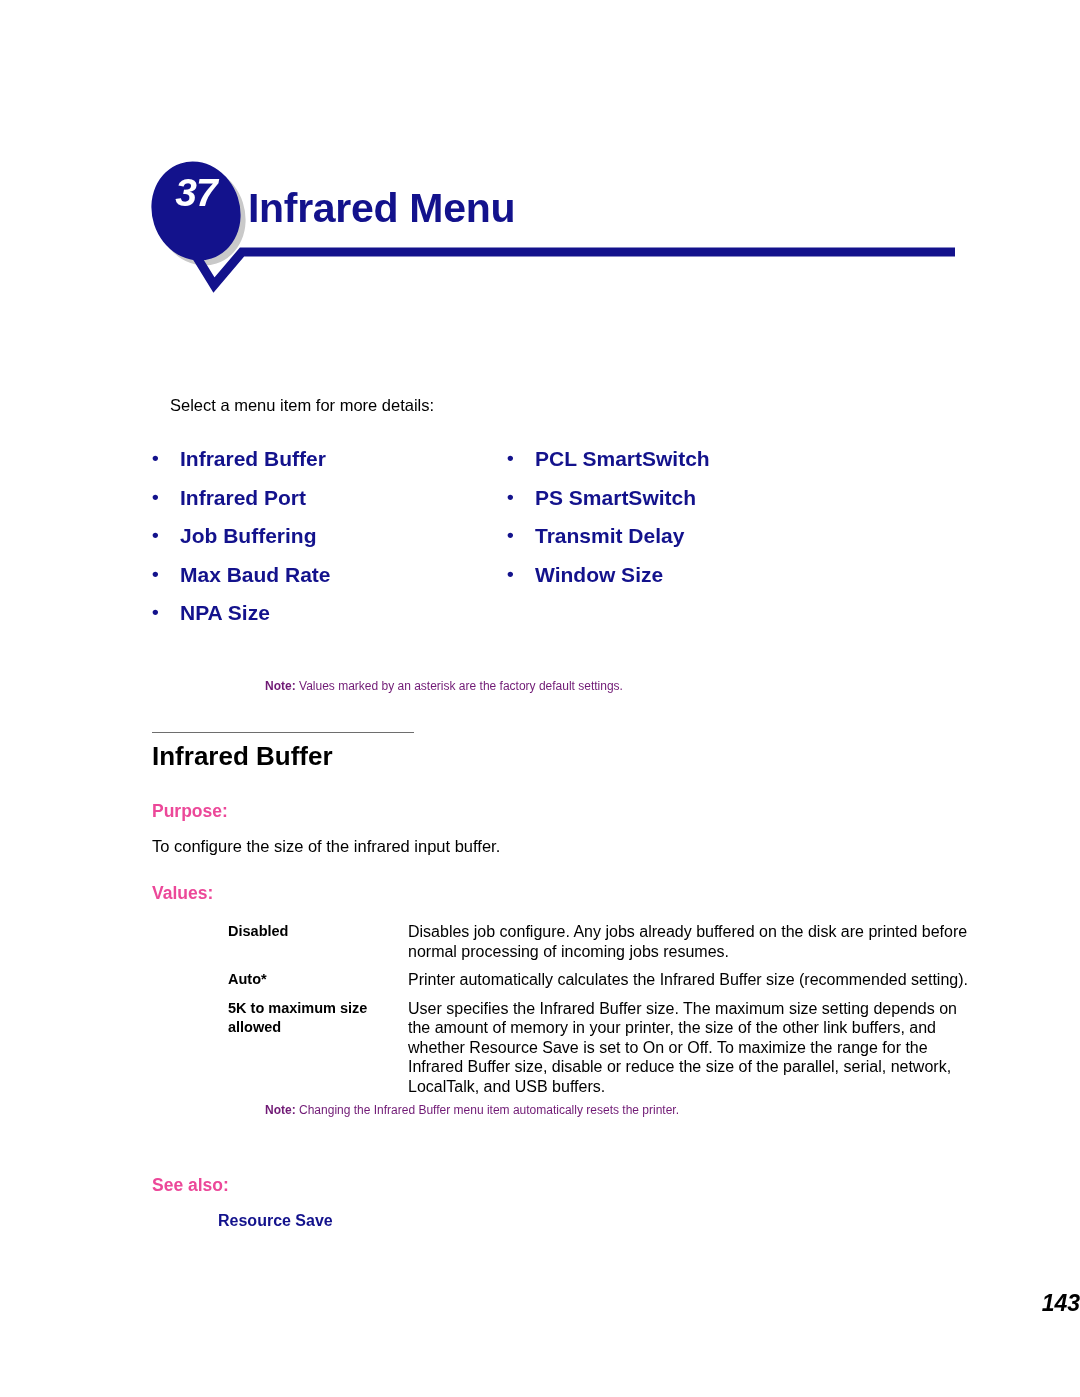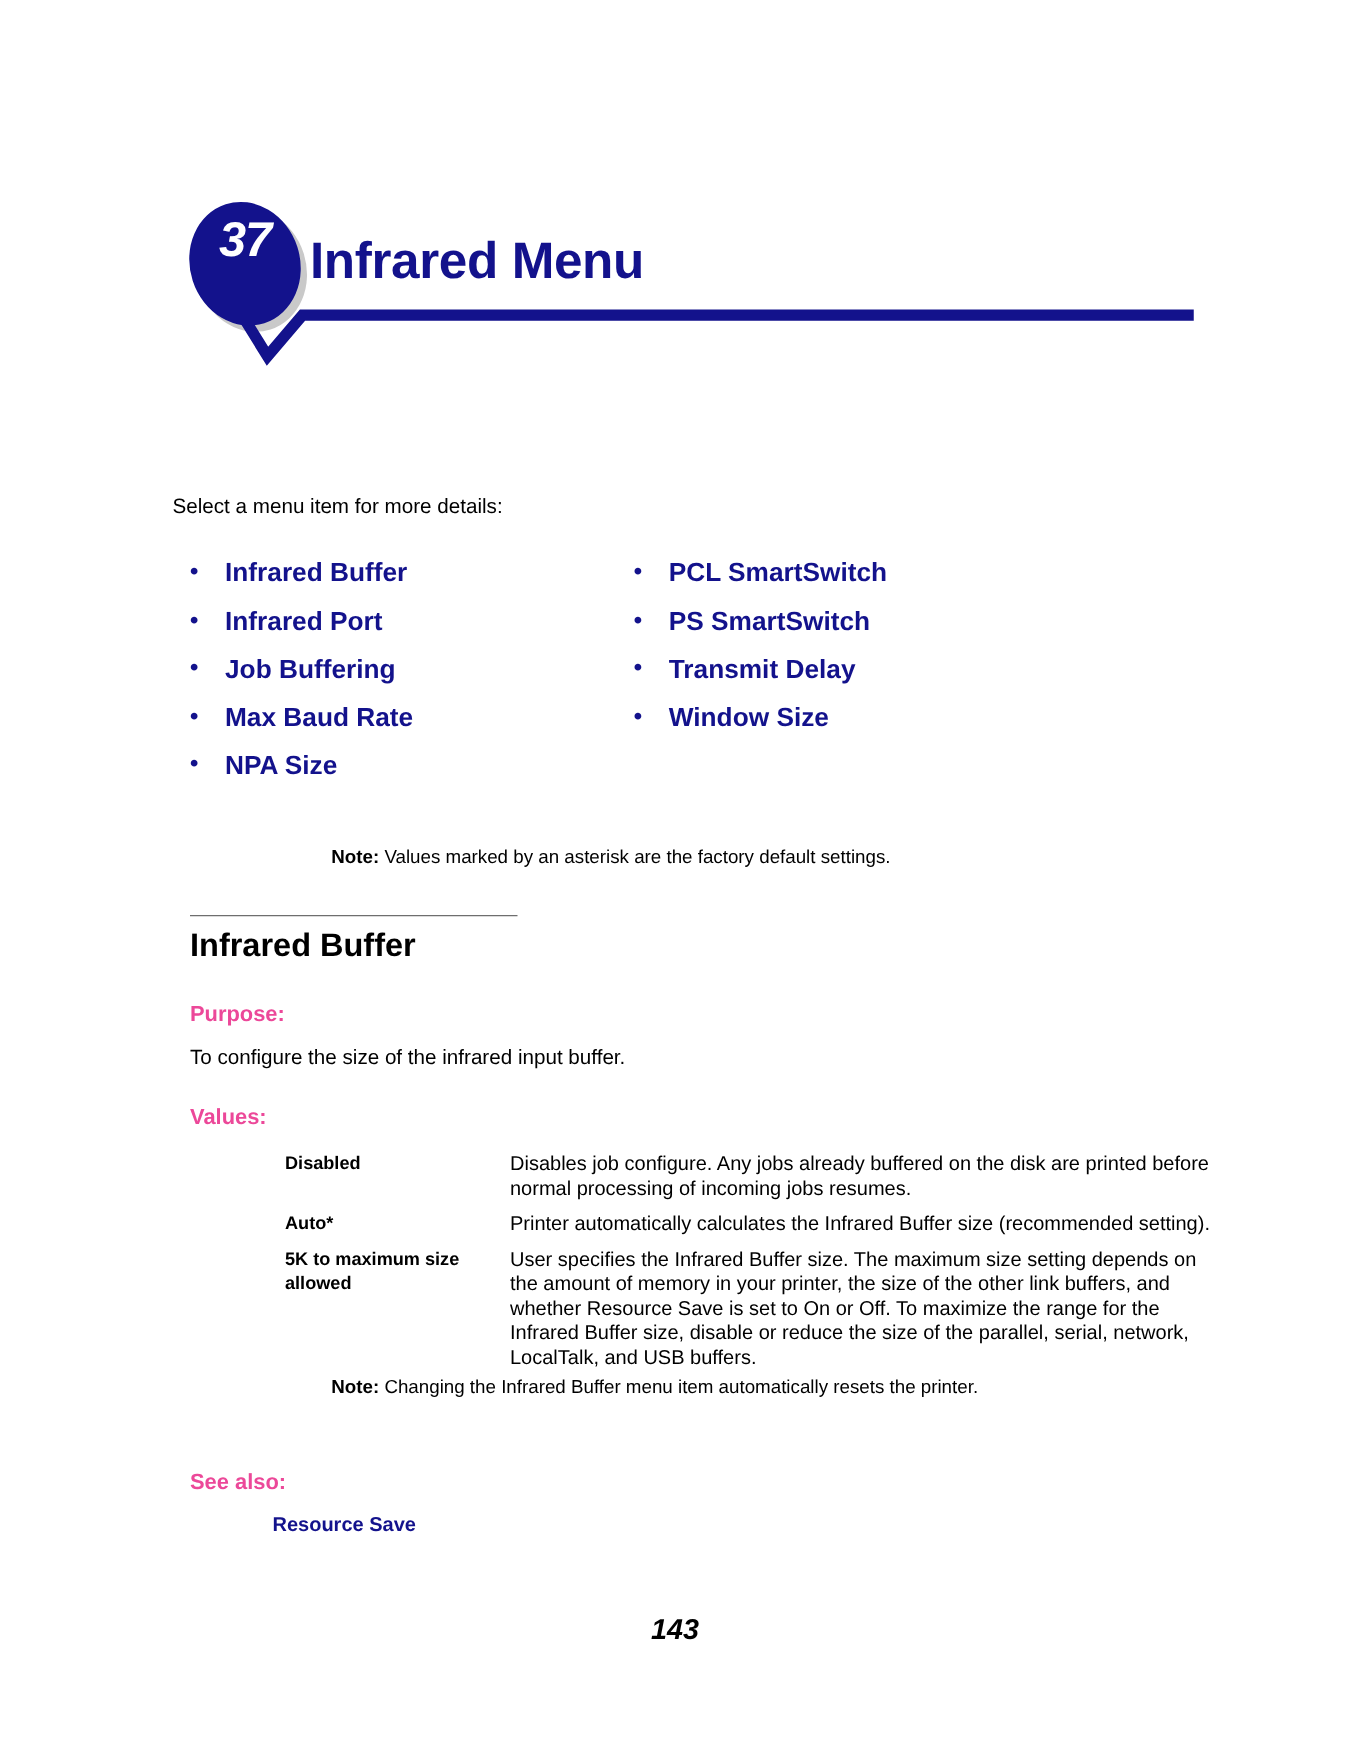--- a/index.html
+++ b/index.html
@@ -71,7 +71,7 @@
   }
   .select-line {
     position: absolute;
-    left: 138px;
+    left: 170px;
     top: 393px;
     font-size: 16.5px;
     line-height: 24px;

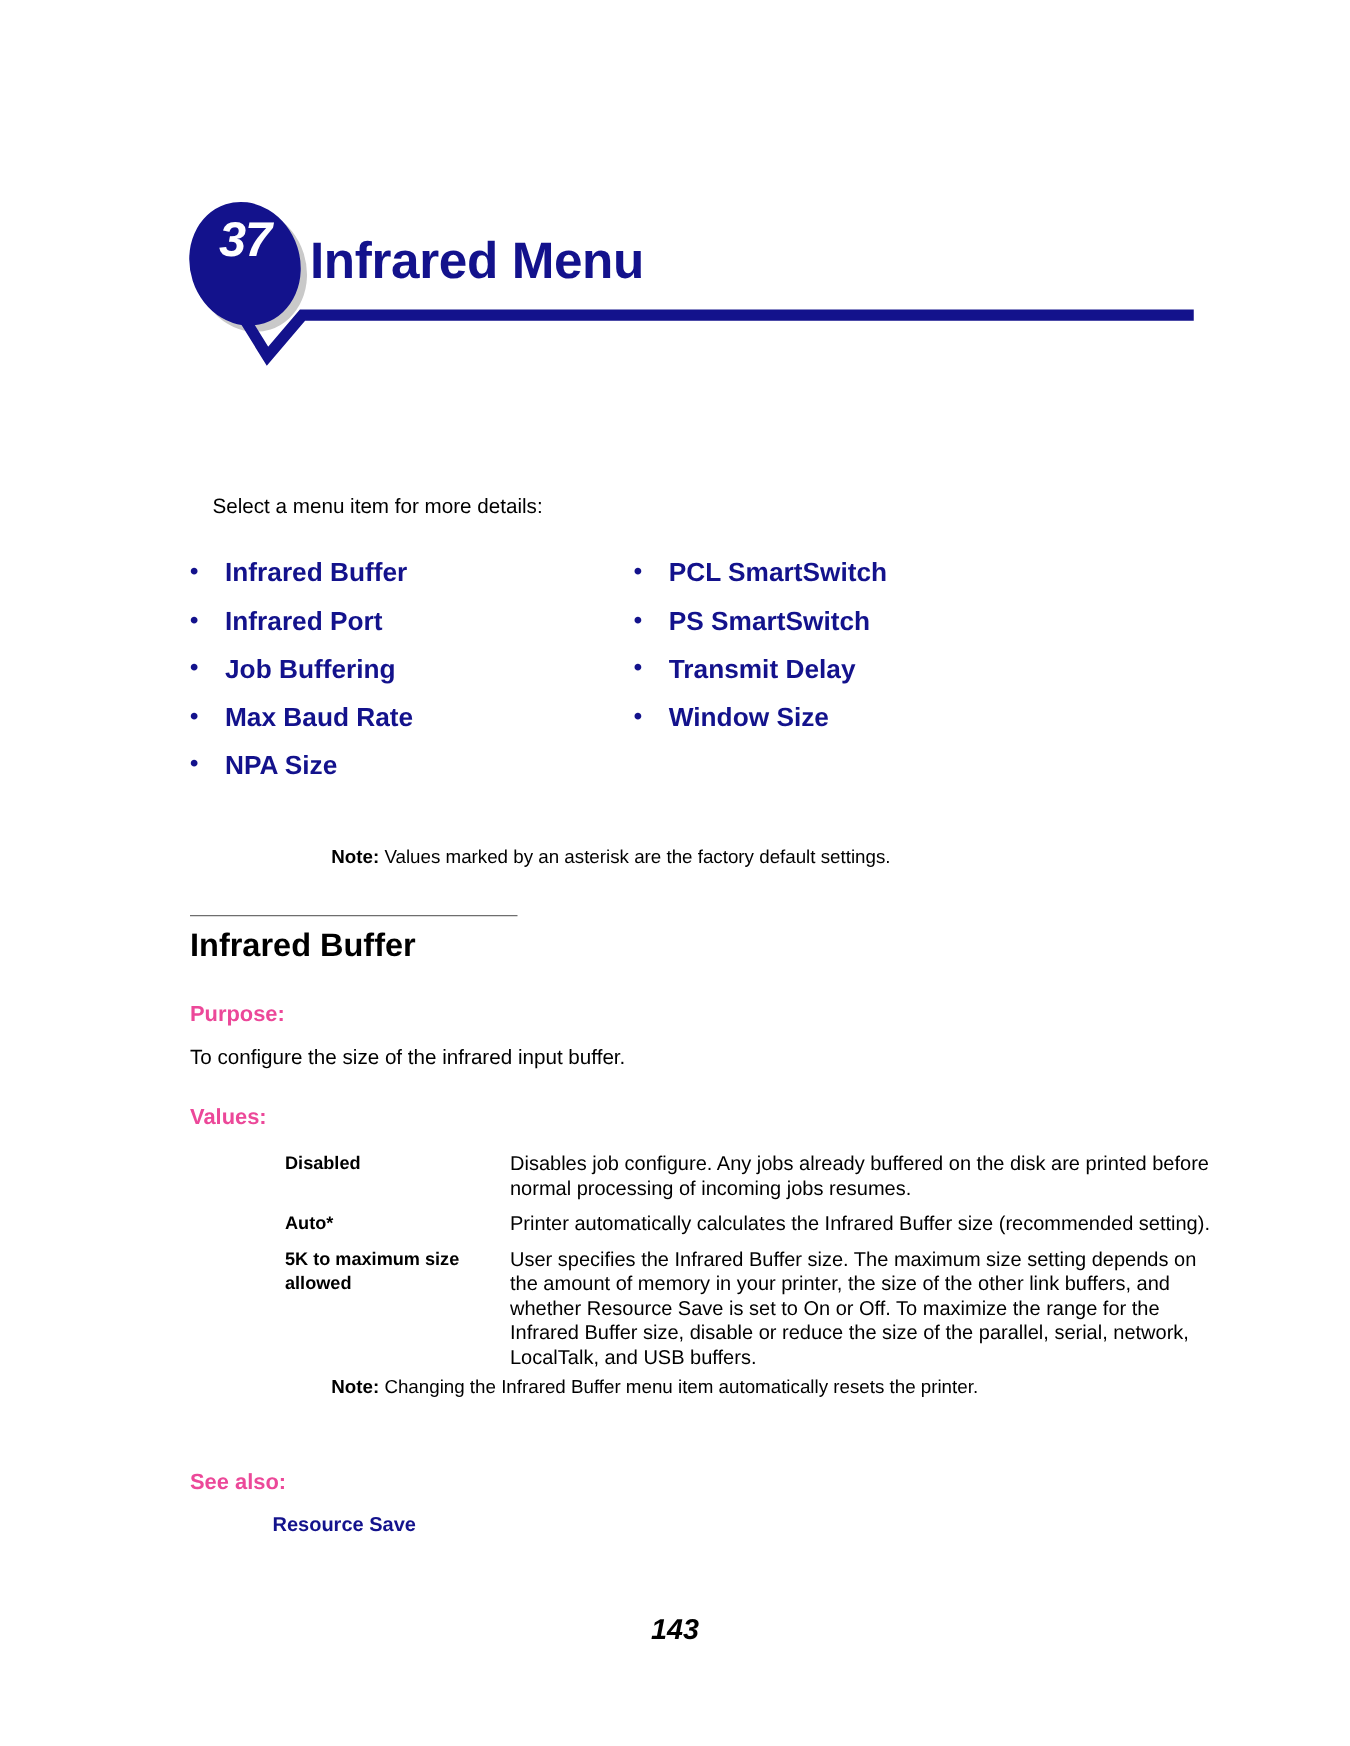--- a/index.html
+++ b/index.html
@@ -115,9 +115,9 @@
   
   .note {
     position: absolute;
-    font-size: 15px;
+    font-size: 12px;
     line-height: 24px;
-    color: #000000;
+    color: #701a75;
   }
   .note b { font-weight: bold; }
   .note-top    { left: 265px; top: 674px; }

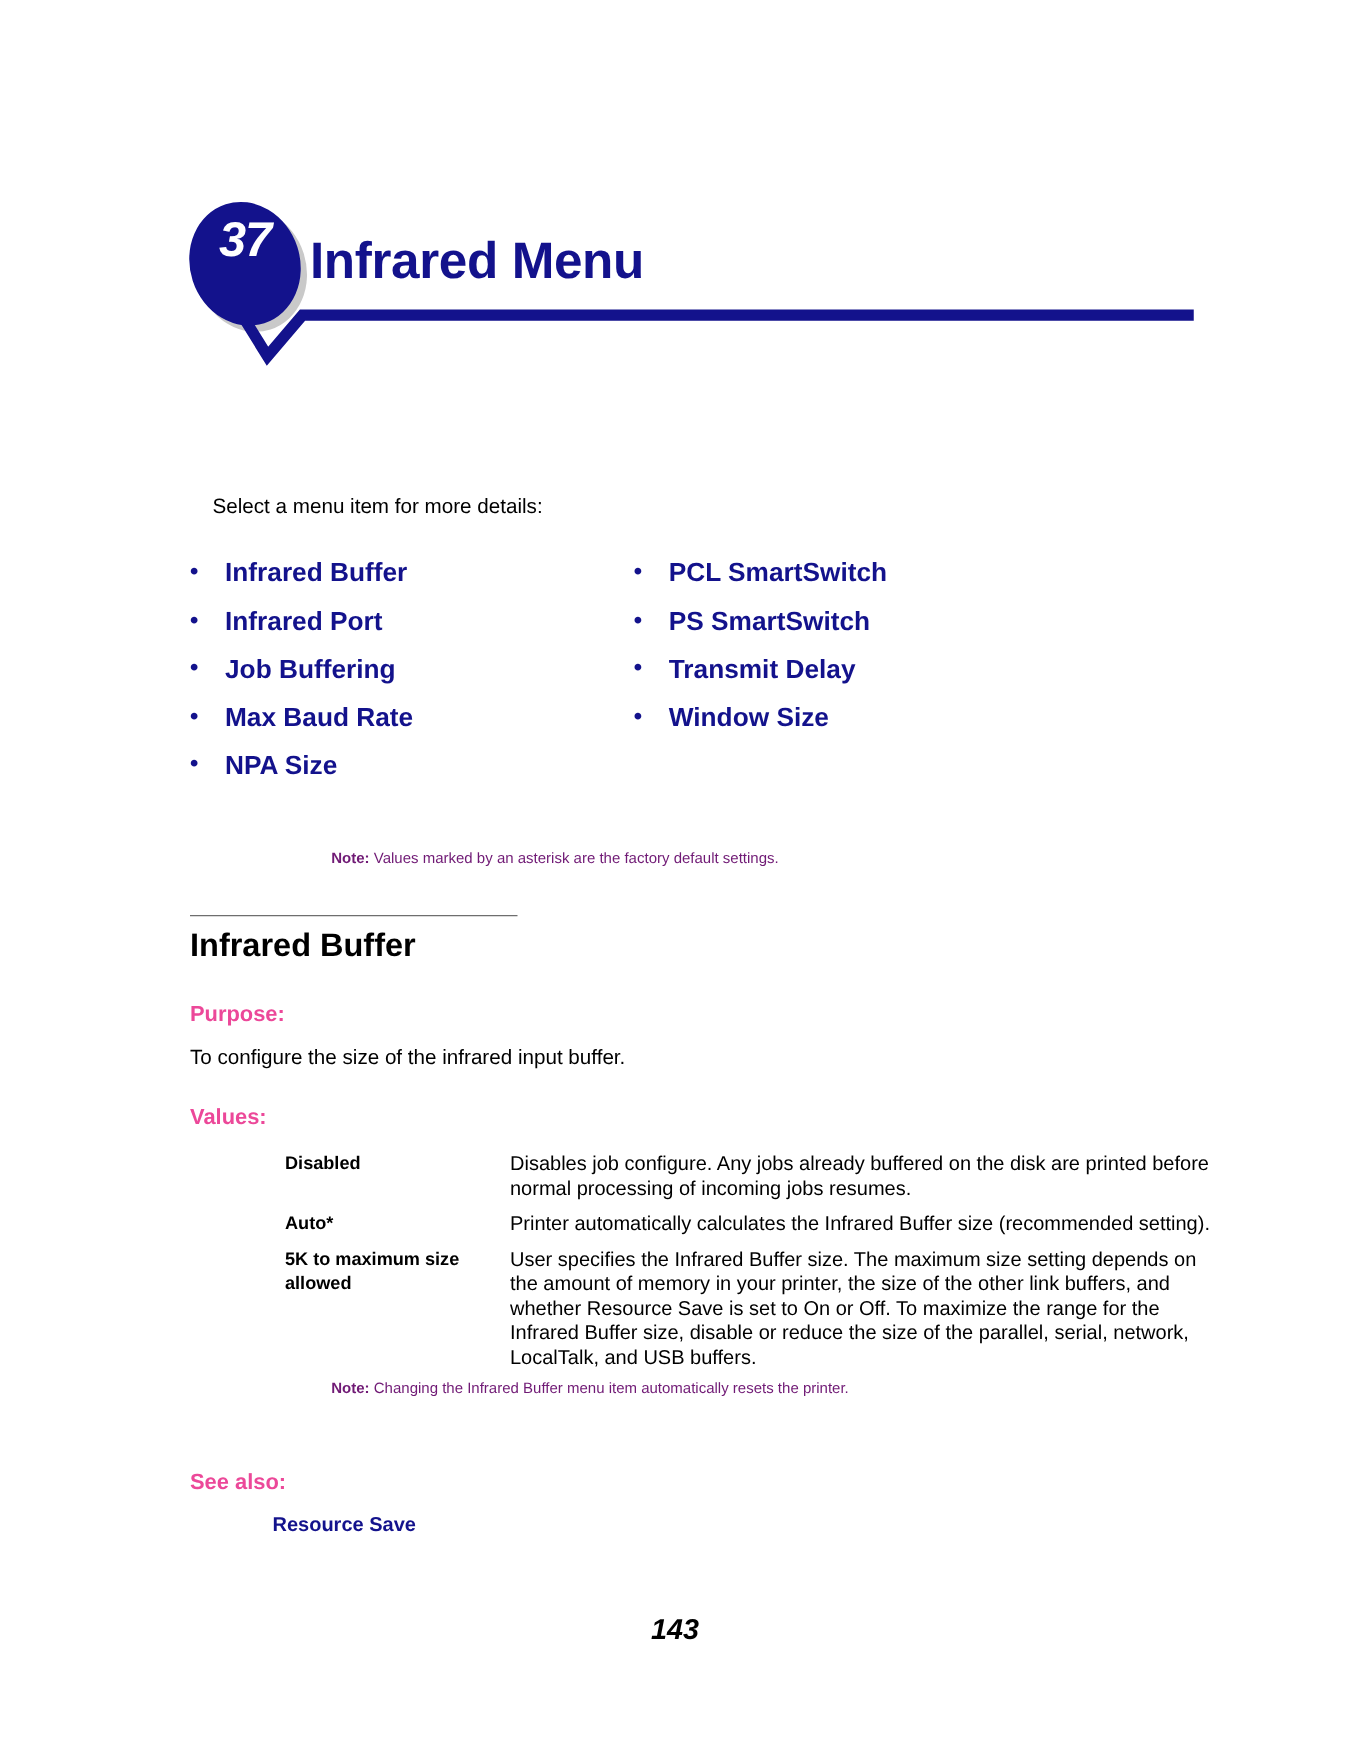--- a/index.html
+++ b/index.html
@@ -206,7 +206,7 @@
     left: 0;
     top: 1290px;
     width: 1080px;
-    text-align: center;
+    text-align: right;
     font-size: 23px;
     font-weight: bold;
     font-style: italic;

